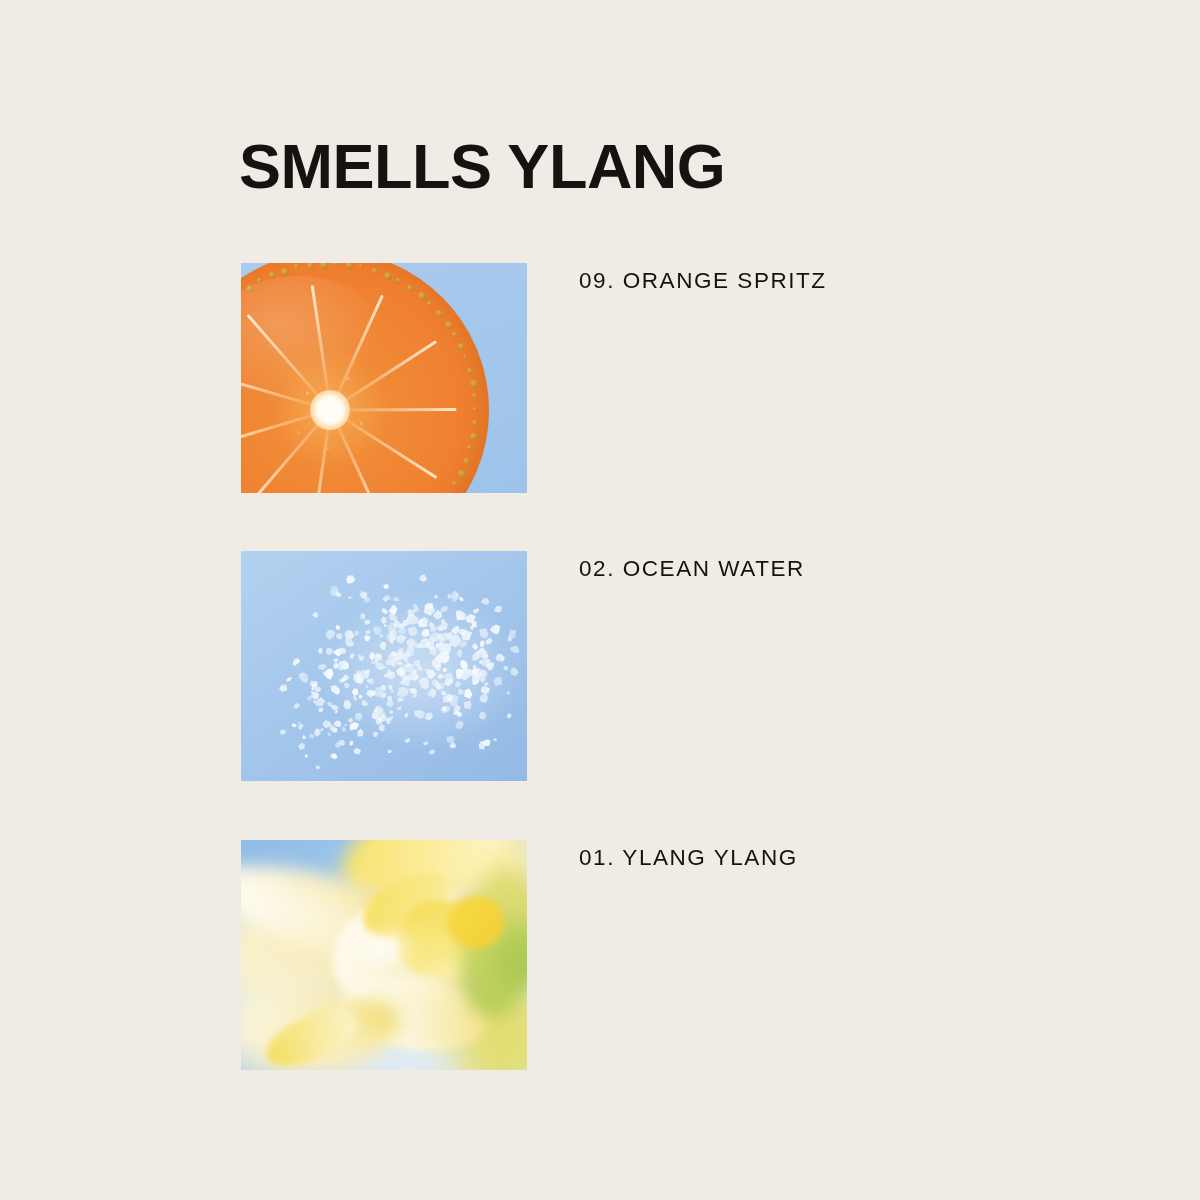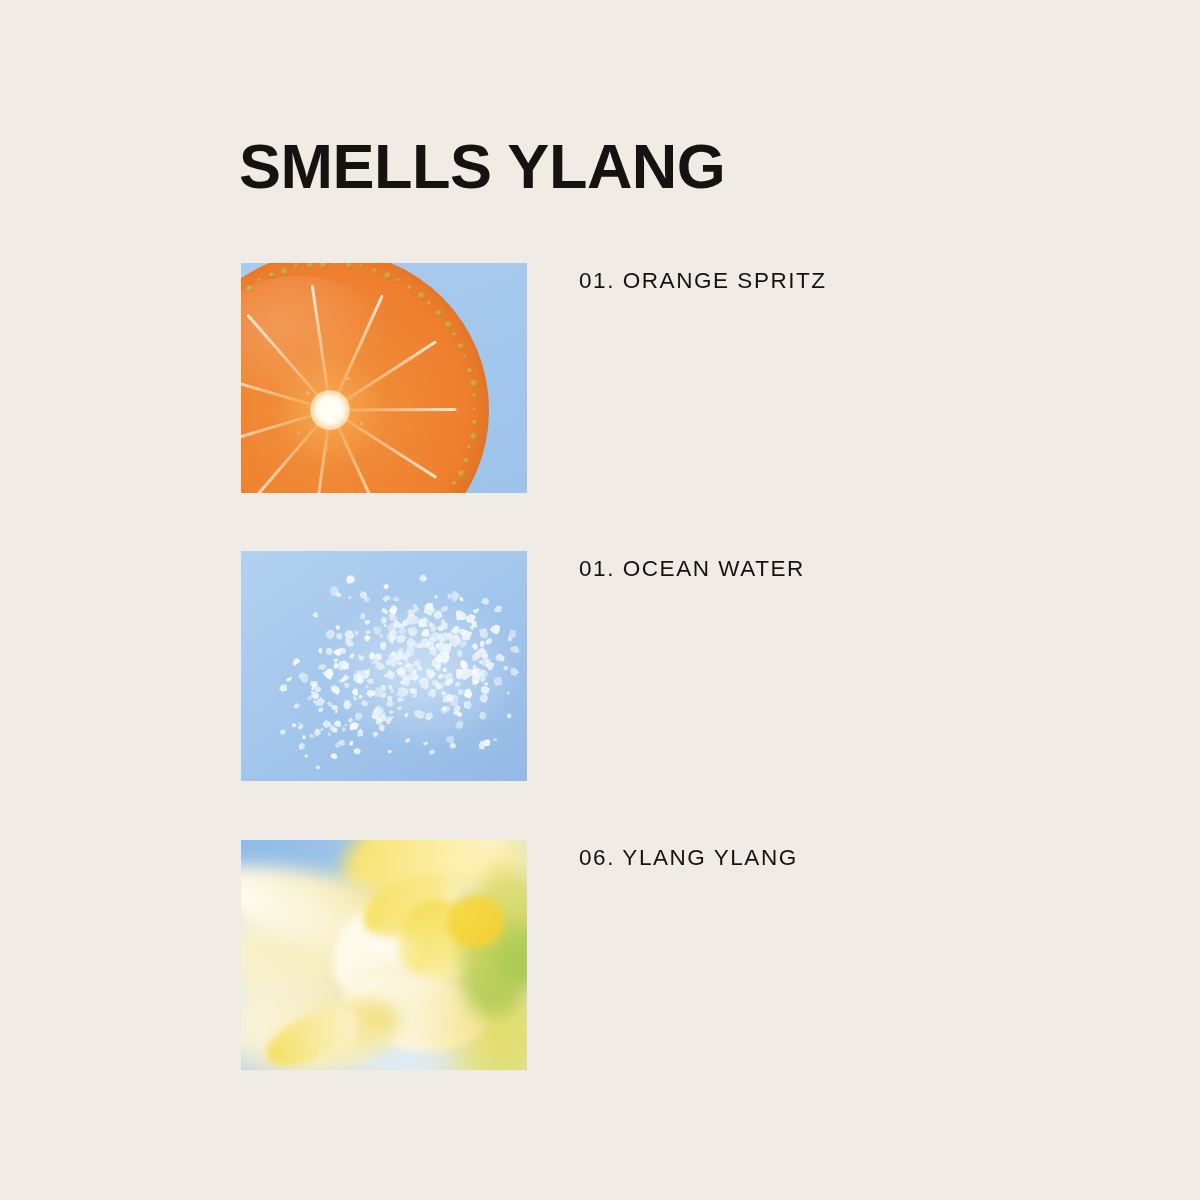--- a/index.html
+++ b/index.html
@@ -282,7 +282,7 @@
           <div class="orange-gloss"></div>
         </div>
       </div>
-      <div class="ingredient-label">01. ORANGE SPRITZ</div>
+      <div class="ingredient-label">09. ORANGE SPRITZ</div>
     </div>
 
     <div class="ingredient-row row-2">

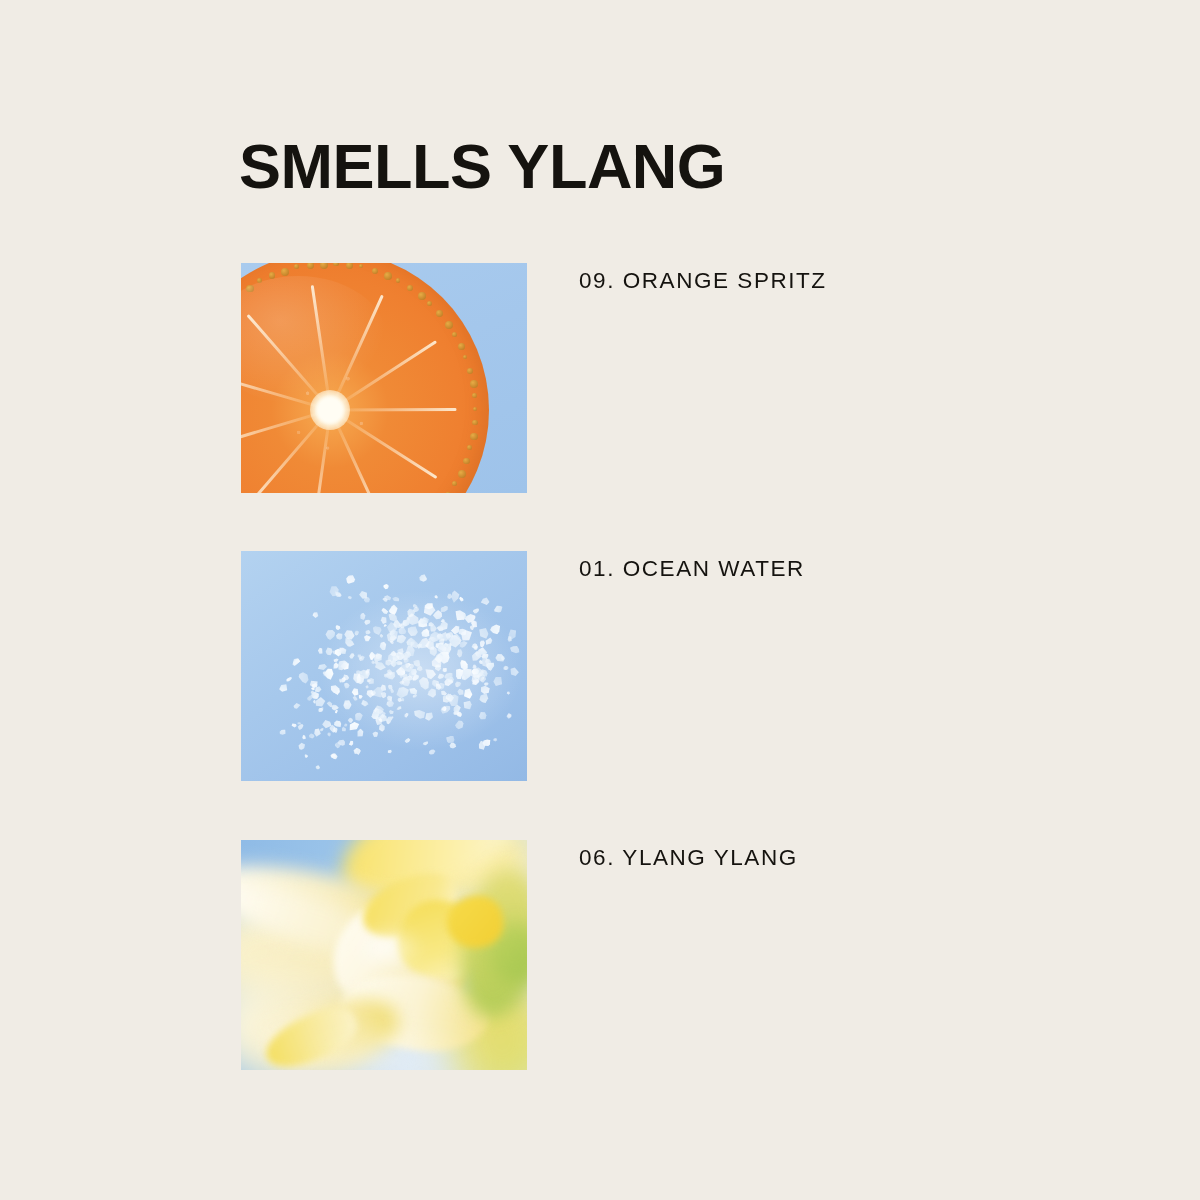--- a/index.html
+++ b/index.html
@@ -634,7 +634,7 @@
             <div class="salt-grain" style="left: 236.704px; top: 140.526px; width: 11.0967px; height: 12.5272px; transform: rotate(214.851deg); clip-path: polygon(86.7% 55.4%, 54.6% 96.8%, 16.1% 71.2%, 9.1% 28.1%, 39% 17.1%, 73.3% 21.1%); opacity: 0.8; filter: blur(0.35px); background: linear-gradient(135deg, rgb(247, 251, 255), rgb(217, 233, 248));"></div>
           </div>
       </div>
-      <div class="ingredient-label">01. OCEAN WATER</div>
+      <div class="ingredient-label">02. OCEAN WATER</div>
     </div>
 
     <div class="ingredient-row row-3">

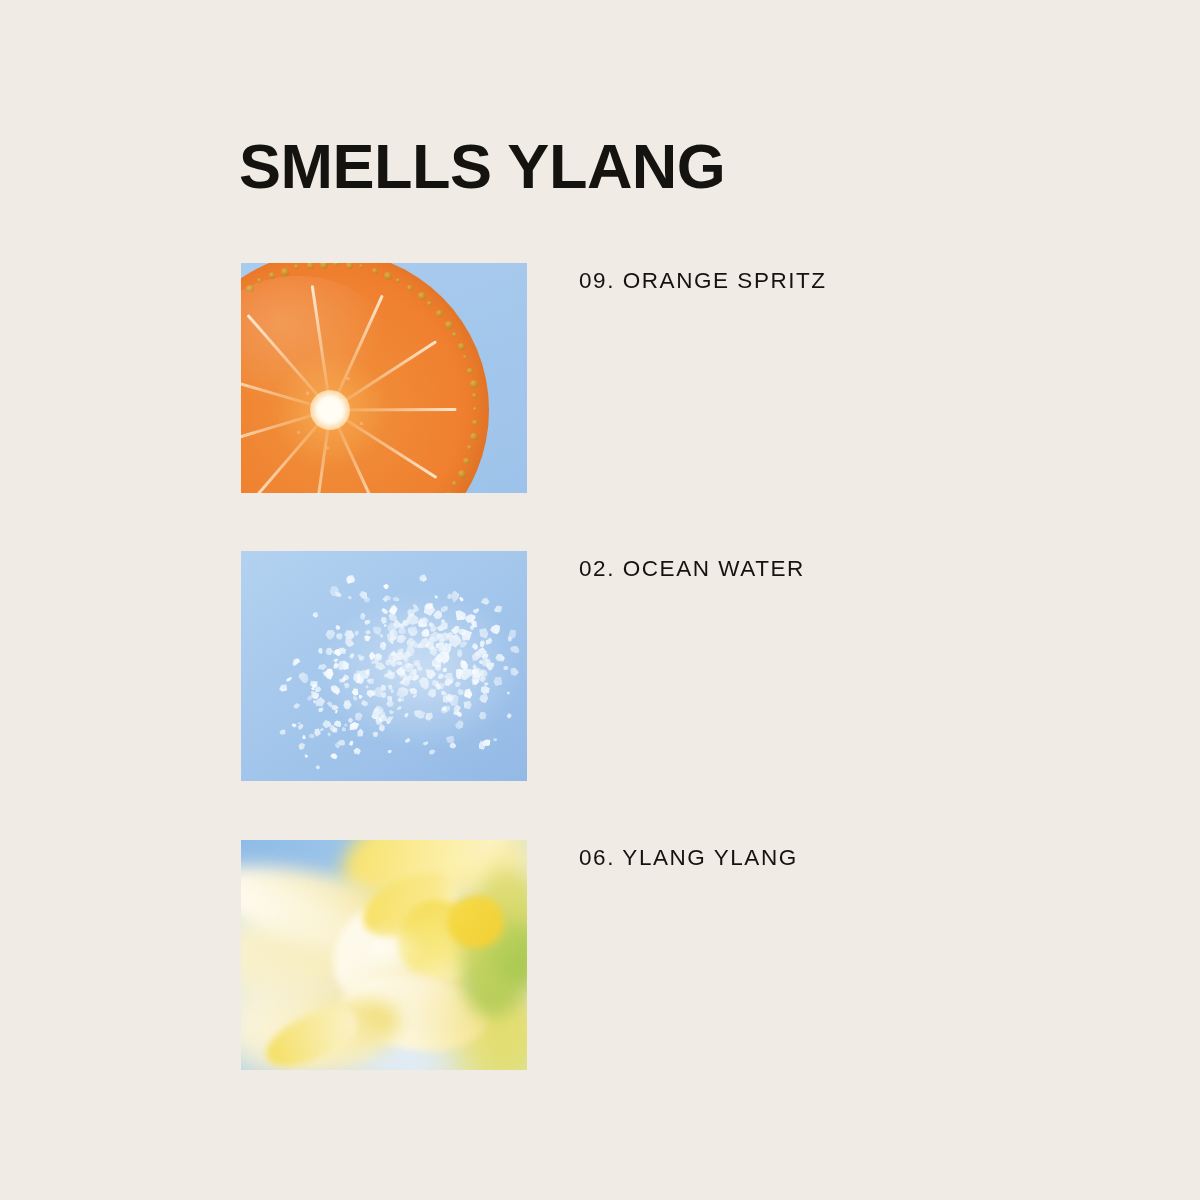--- a/index.html
+++ b/index.html
@@ -667,7 +667,7 @@
           <div class="fl fl-soft" style="left:60px; top:186px; width:190px; height:70px; background:radial-gradient(ellipse,rgba(255,255,255,0.75),rgba(255,255,255,0) 72%);"></div>
         </div>
       </div>
-      <div class="ingredient-label">06. YLANG YLANG</div>
+      <div class="ingredient-label">01. YLANG YLANG</div>
     </div>
 
   </div>

